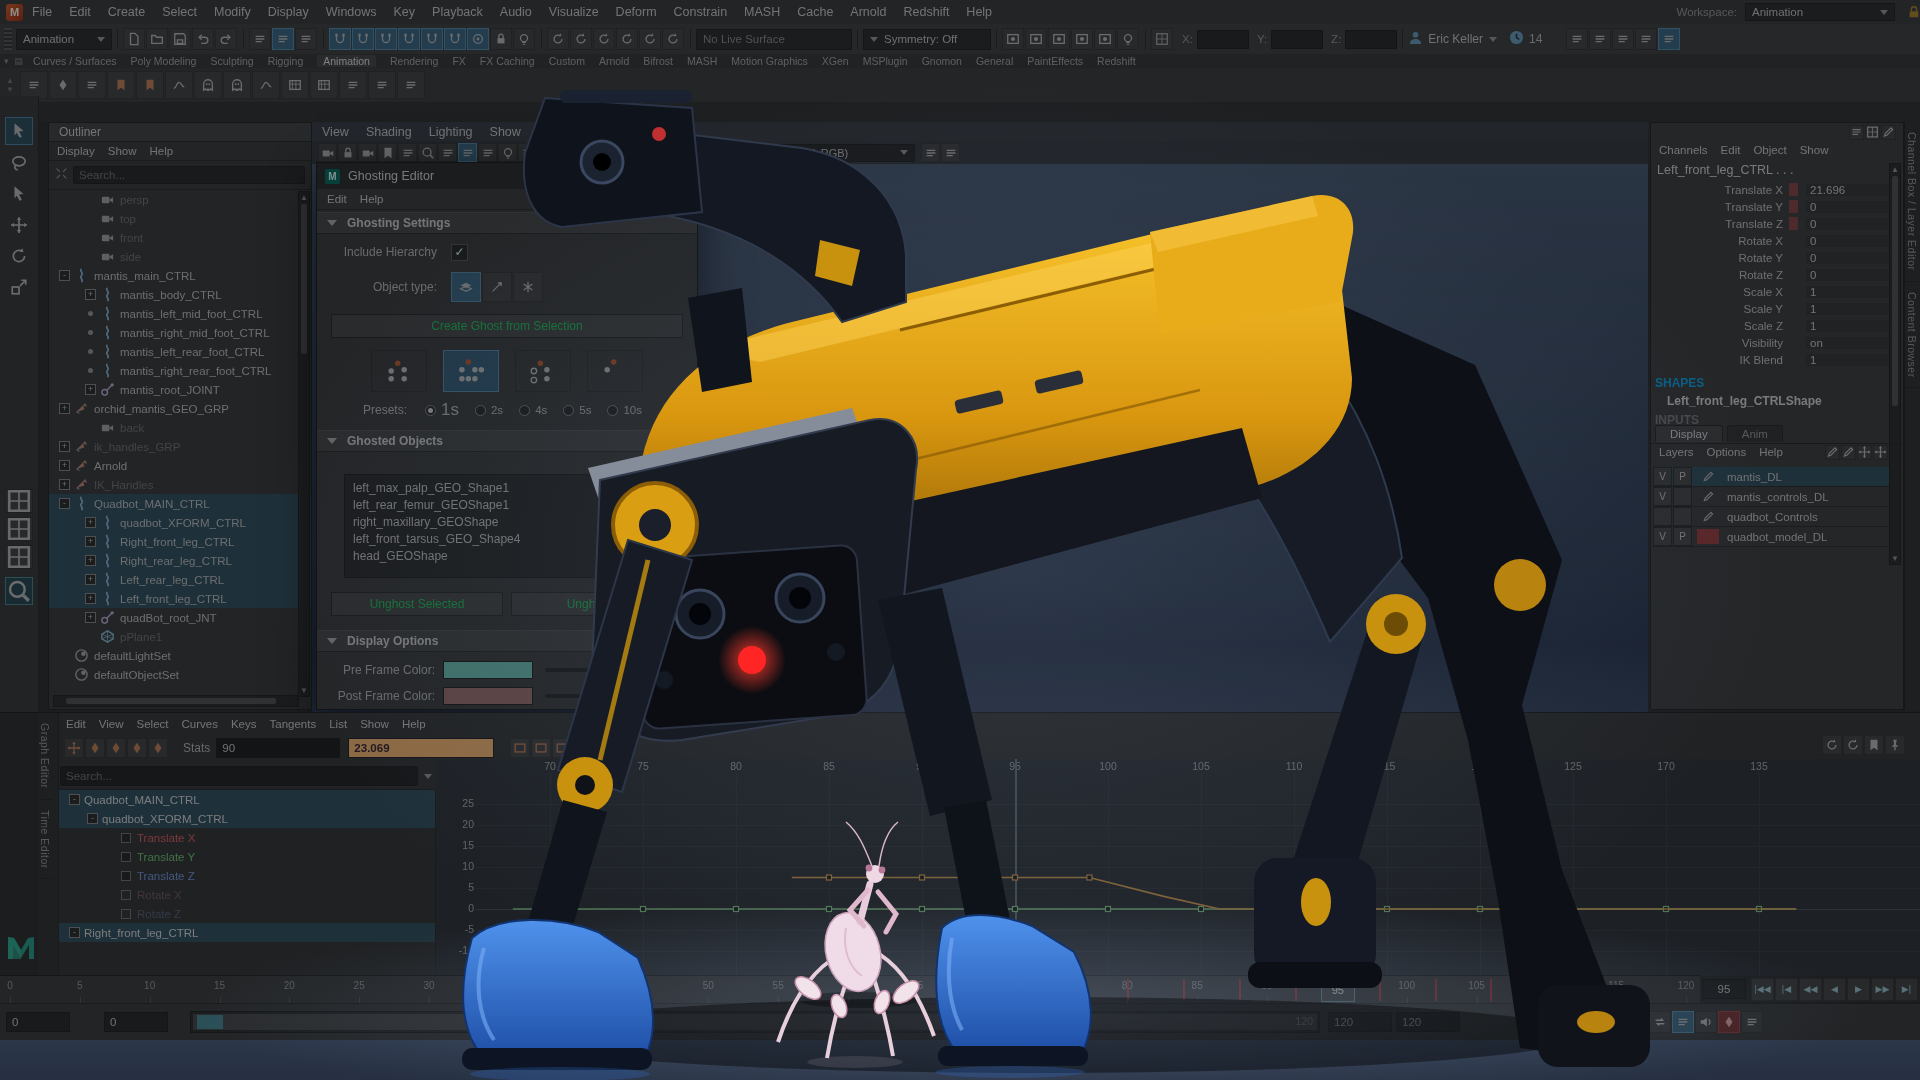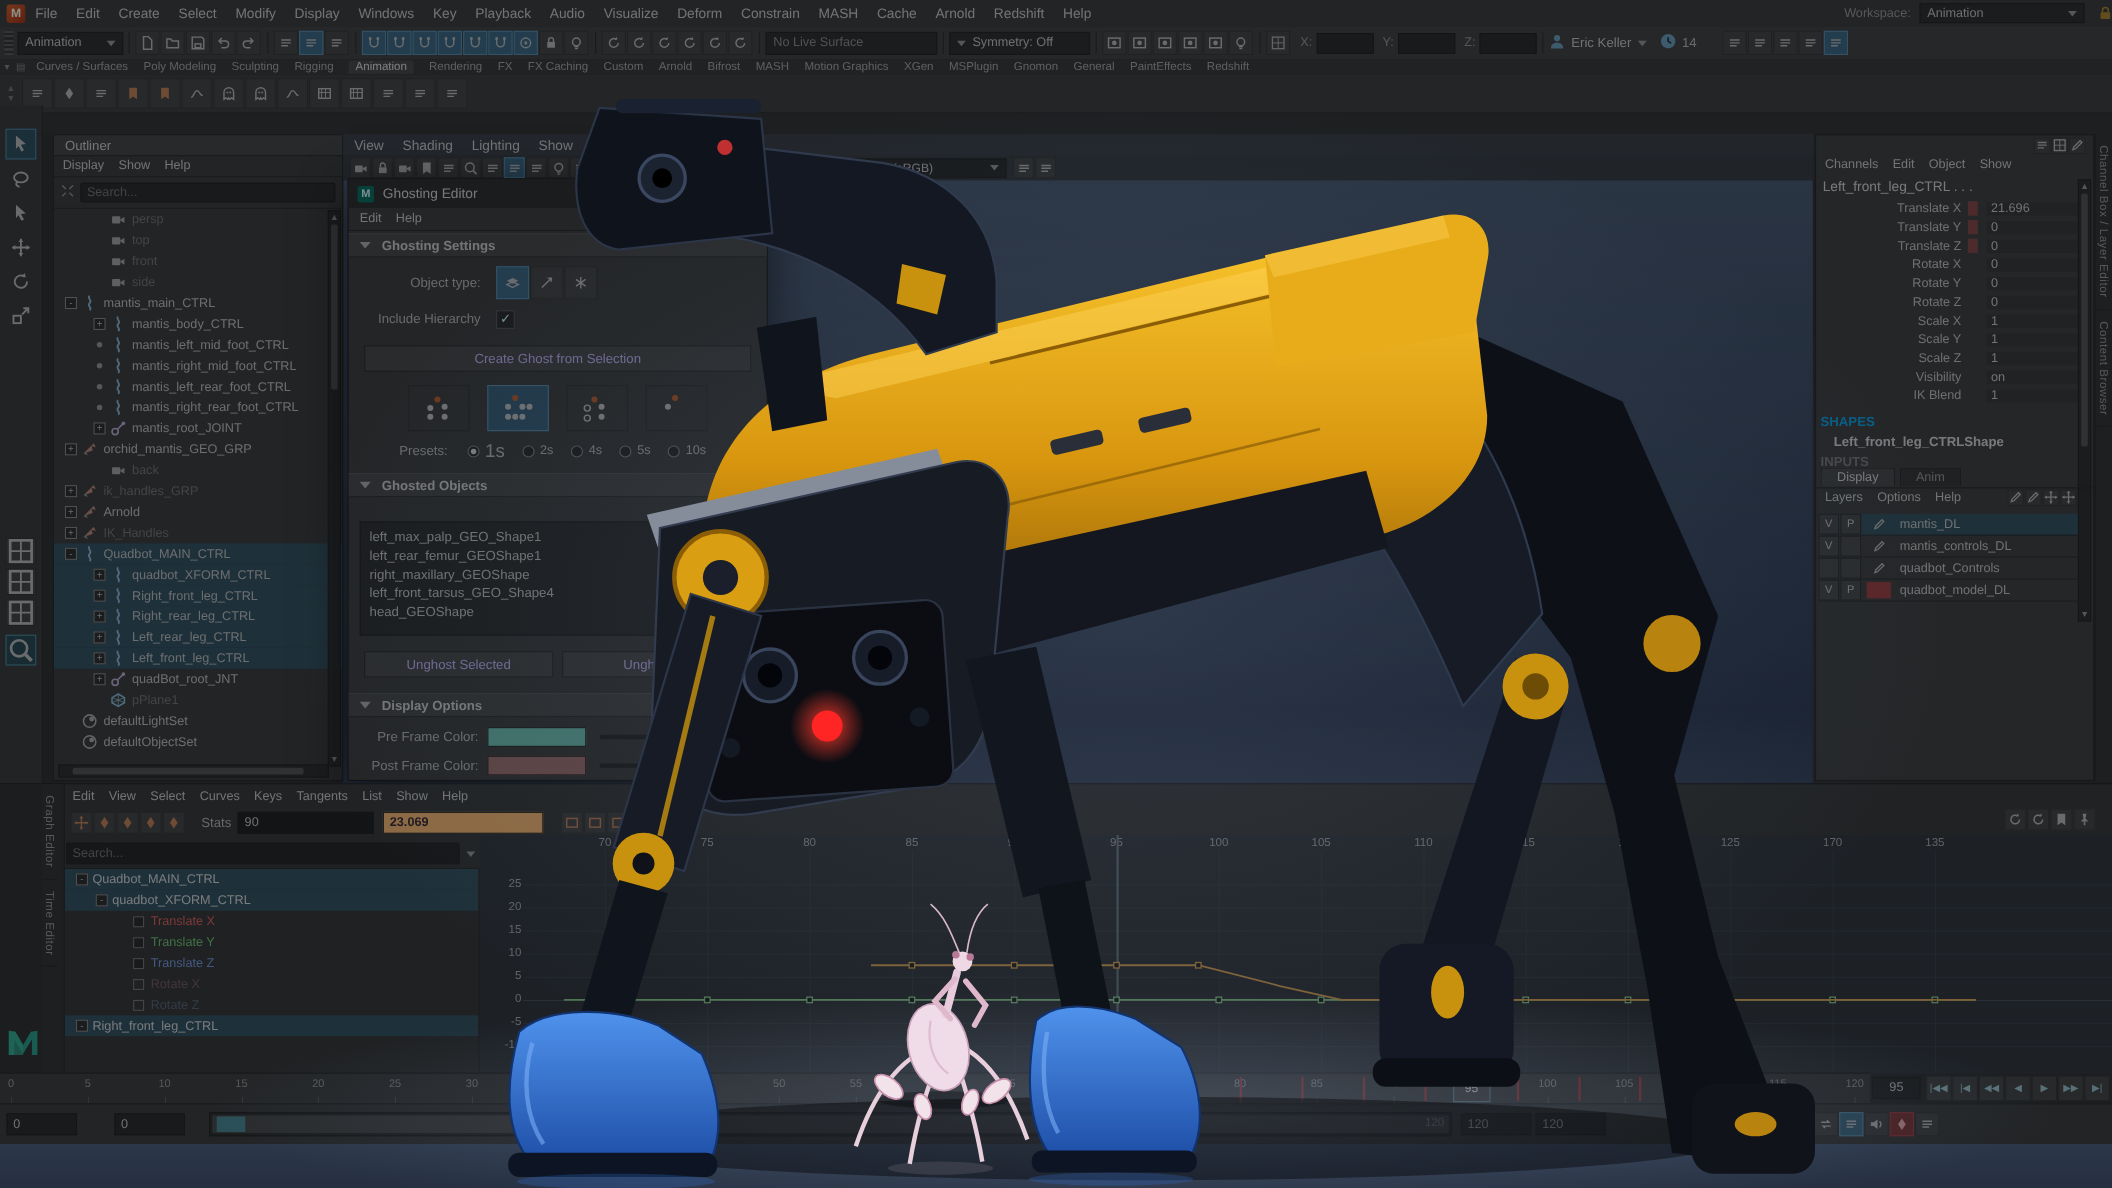--- a/index.html
+++ b/index.html
@@ -906,6 +906,11 @@
       <span class="tri"></span>
       <span>Ghosting Settings</span>
     </div>
+    <div class="bar" style="height:24px;margin-top:6px">
+      <span style="width:120px;text-align:right;color:#bbb">Include Hierarchy</span>
+      <div style="width:15px;height:15px;background:#2b2b2b;border:1px solid #5a5a5a;margin-left:14px;color:#cfe;
+                  font-size:12px;line-height:14px;text-align:center">✓</div>
+    </div>
     <div class="bar" style="height:30px;margin-top:8px">
       <span style="width:120px;text-align:right;color:#bbb">Object type:</span>
       <div class="bar" style="margin-left:14px">
@@ -926,11 +931,6 @@
             </svg>
           </span>
         </div>
-    </div>
-    <div class="bar" style="height:24px;margin-top:6px">
-      <span style="width:120px;text-align:right;color:#bbb">Include Hierarchy</span>
-      <div style="width:15px;height:15px;background:#2b2b2b;border:1px solid #5a5a5a;margin-left:14px;color:#cfe;
-                  font-size:12px;line-height:14px;text-align:center">✓</div>
     </div>
     <div class="gbtn" style="margin:12px 14px 0;height:24px">
         <span>Create Ghost from Selection</span>

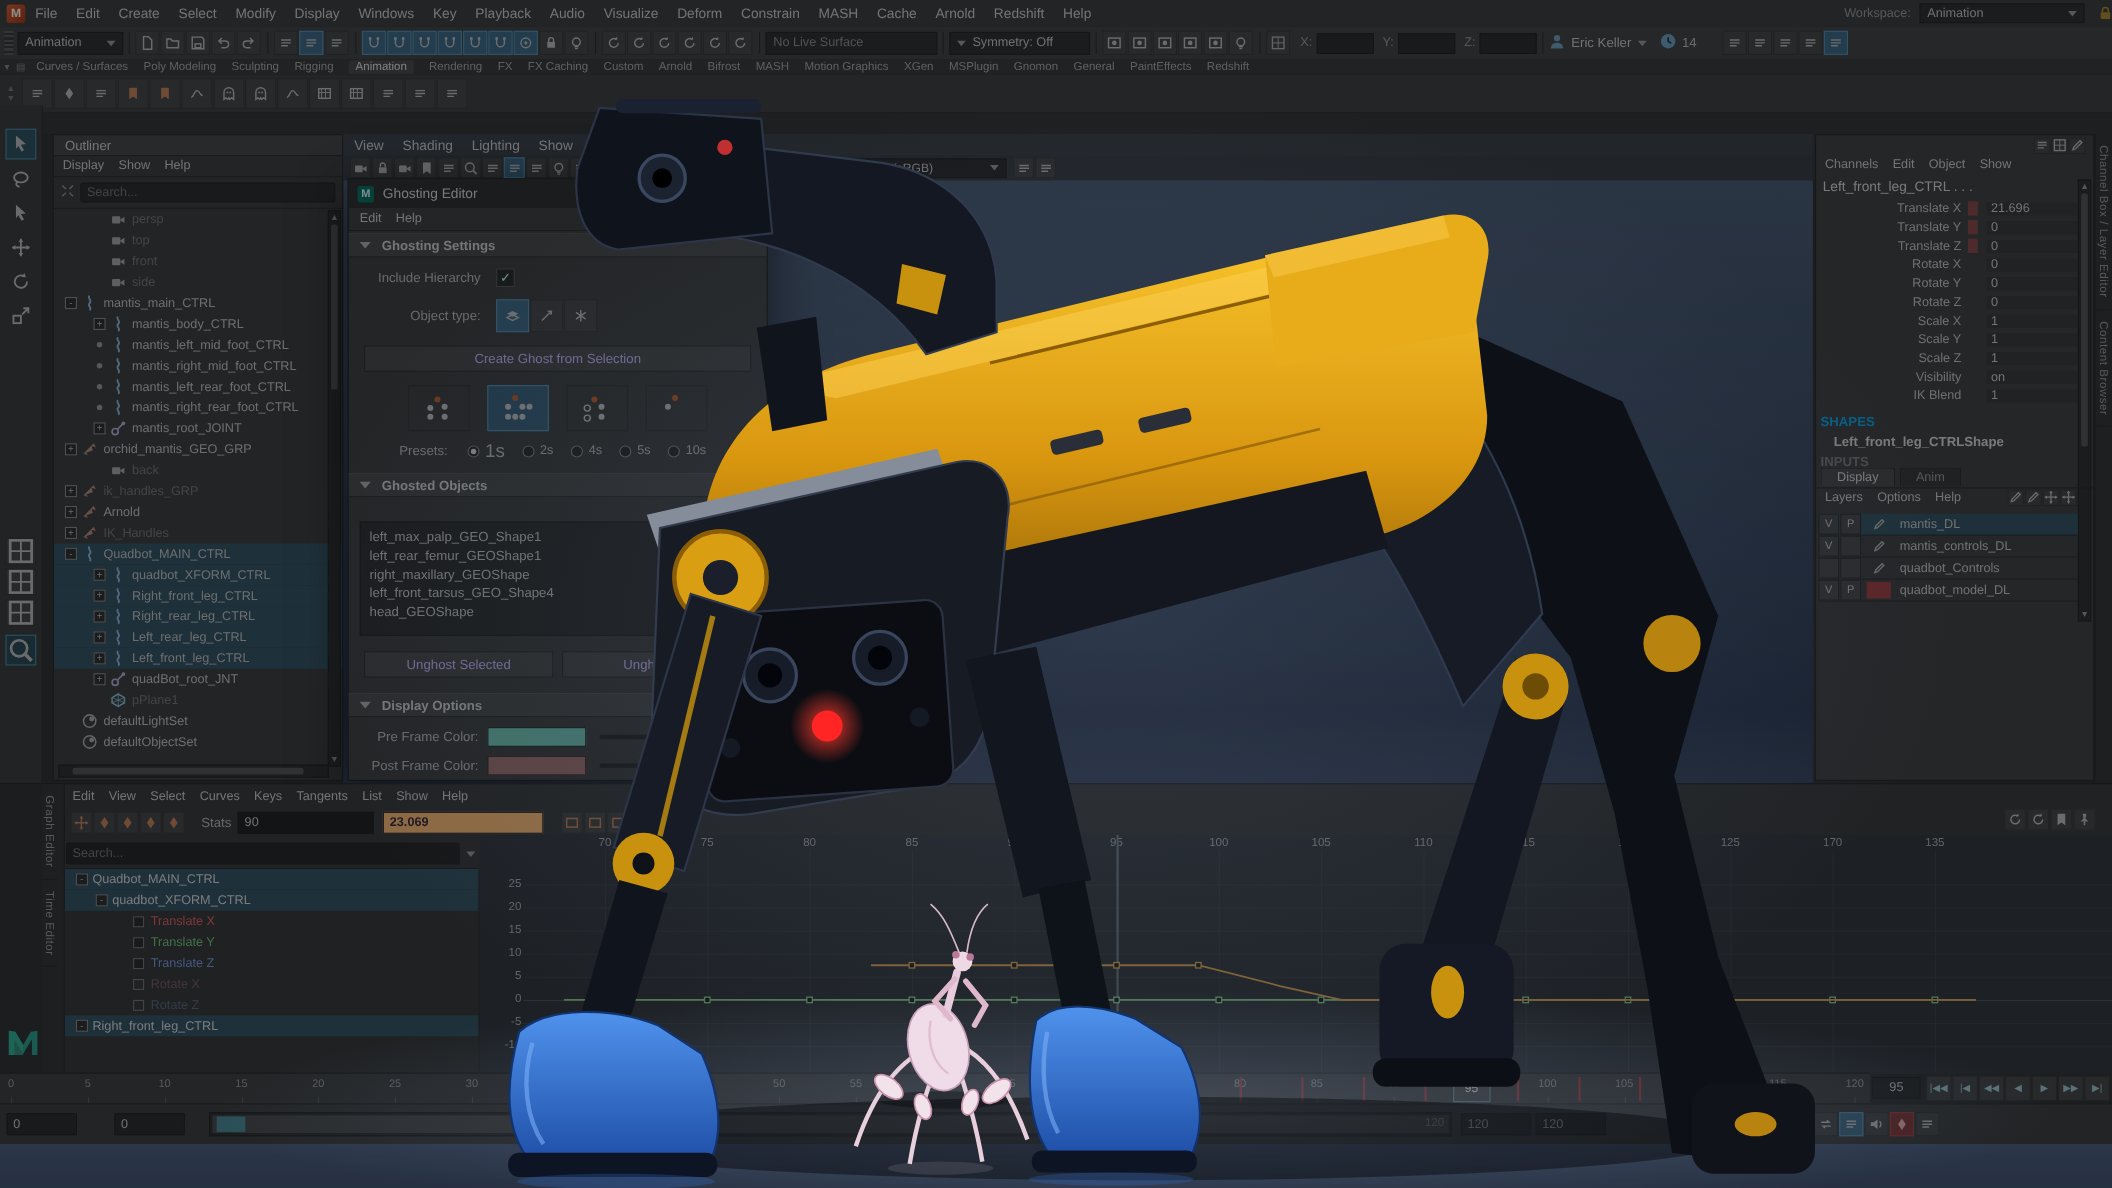--- a/index.html
+++ b/index.html
@@ -42,7 +42,7 @@
           display:flex;align-items:center;padding:3px 10px;font-size:12px;color:#d0d0d0;font-weight:bold}
   .tri{width:0;height:0;border-left:5px solid transparent;border-right:5px solid transparent;
        border-top:6px solid #b0b0b0;margin-right:10px}
-  .gbtn{background:#4a4a4a;border:1px solid #2c2c2c;color:#c4b5fd;font-size:12px;text-align:center;
+  .gbtn{background:#4a4a4a;border:1px solid #2c2c2c;color:#22c55e;font-size:12px;text-align:center;
         display:flex;align-items:center;justify-content:center;box-sizing:border-box}
   .radio{width:11px;height:11px;border-radius:50%;border:1px solid #888;background:#2b2b2b;
          margin-right:5px;flex:none;position:relative;box-sizing:border-box}

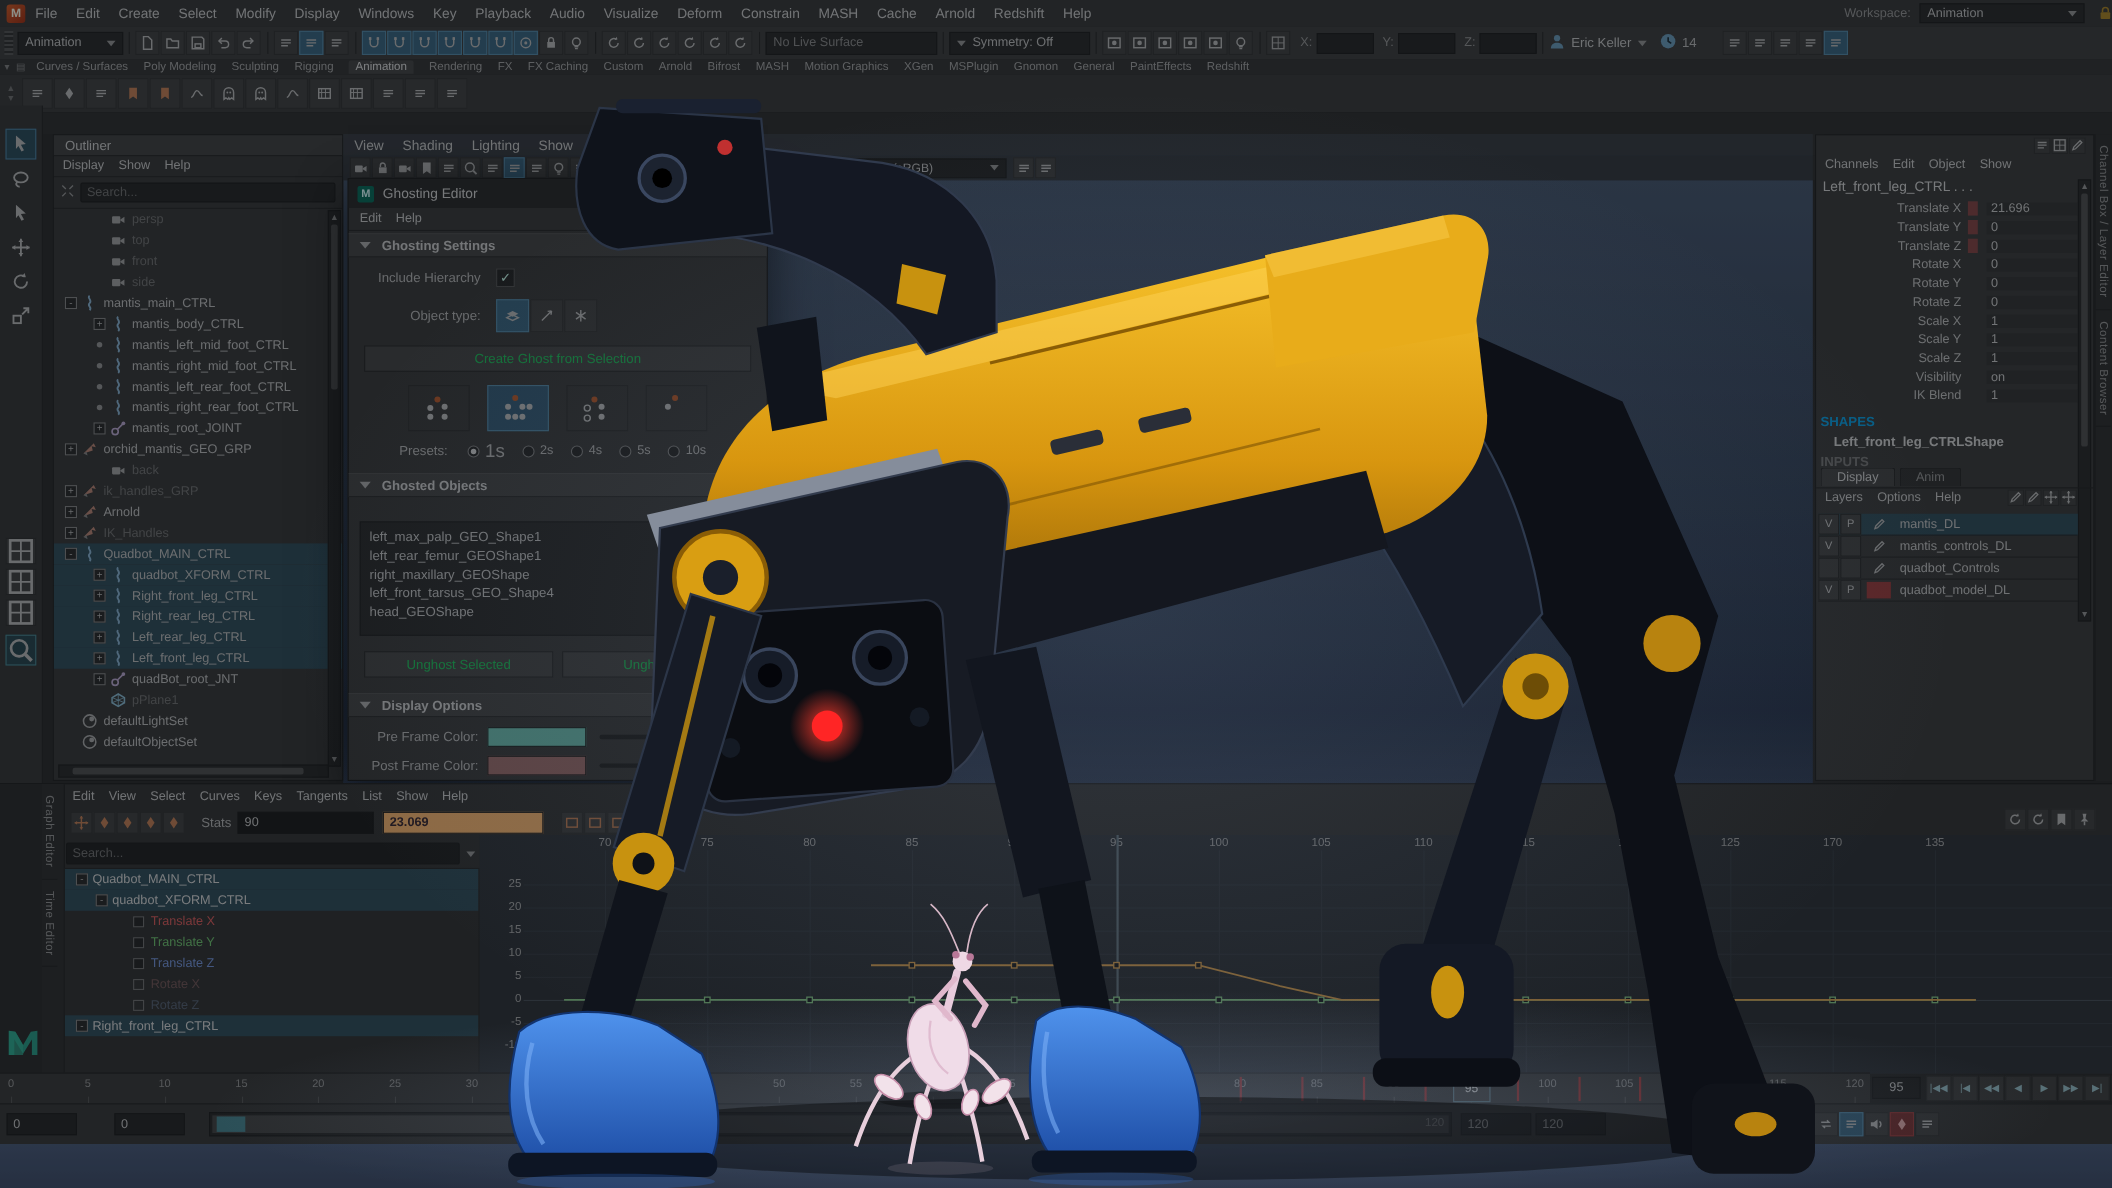--- a/index.html
+++ b/index.html
@@ -1002,7 +1002,7 @@
       <span class="tri"></span>
       <span>Ghosted Objects</span>
     </div>
-    <div id="ghost-objects-list" style="margin:22px 10px 0;height:92px;background:#2e2e2e;border:1px solid #242424;padding:5px 8px;
+    <div id="ghost-objects-list" style="margin:22px 27px 0;height:92px;background:#2e2e2e;border:1px solid #242424;padding:5px 8px;
                 font-size:12px;color:#c6c6c6;line-height:17px">
         <div>left_max_palp_GEO_Shape1</div>
         <div>left_rear_femur_GEOShape1</div>

